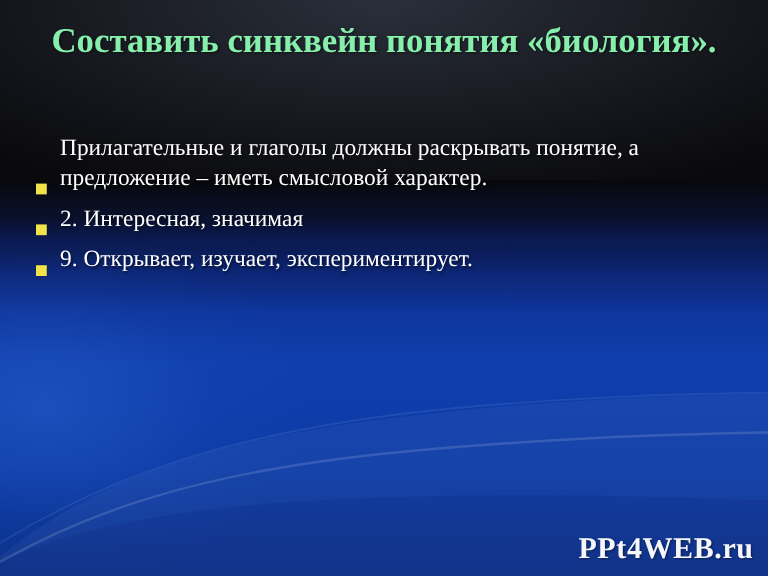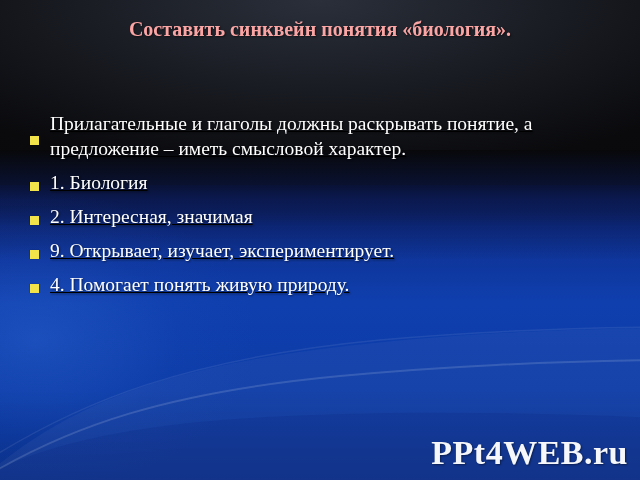--- a/index.html
+++ b/index.html
@@ -66,9 +66,9 @@
     top: 18px;
     width: 568px;
     text-align: center;
-    color: #fca5a5;
+    color: #86efac;
     font-weight: bold;
-    font-size: 20px;
+    font-size: 29px;
     line-height: 1.16;
     text-shadow: 1px 1px 2px rgba(0,0,0,0.55);
   }

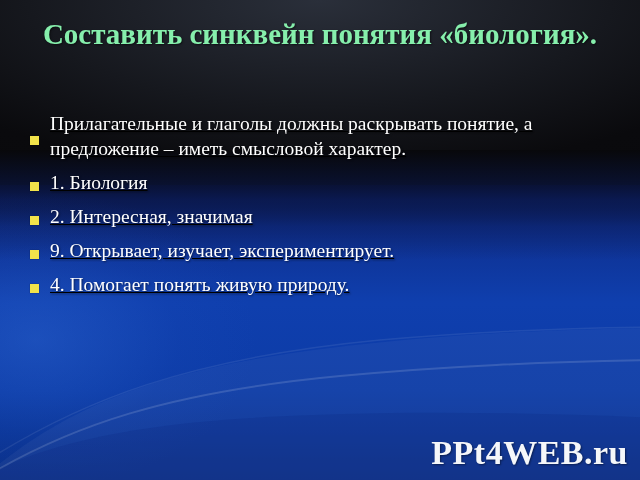--- a/index.html
+++ b/index.html
@@ -80,9 +80,8 @@
   }
   .bullet-row {
     display: flex;
-    align-items: center;
+    align-items: flex-end;
     margin-bottom: 9px;
-    text-decoration: underline;
   }
   .bullet-mark {
     flex: 0 0 auto;

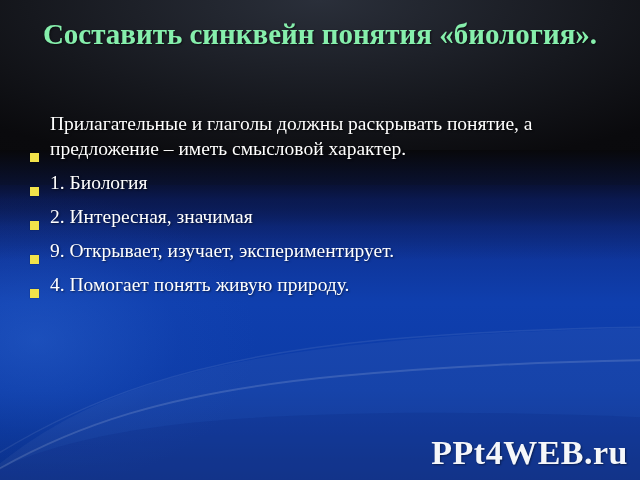--- a/index.html
+++ b/index.html
@@ -139,10 +139,6 @@
     </div>
 
 
-    <div class="bullet-row">
-      <span class="bullet-mark"></span>
-      <span class="bullet-text">1. Биология</span>
-    </div>
 
     <div class="bullet-row">
       <span class="bullet-mark"></span>

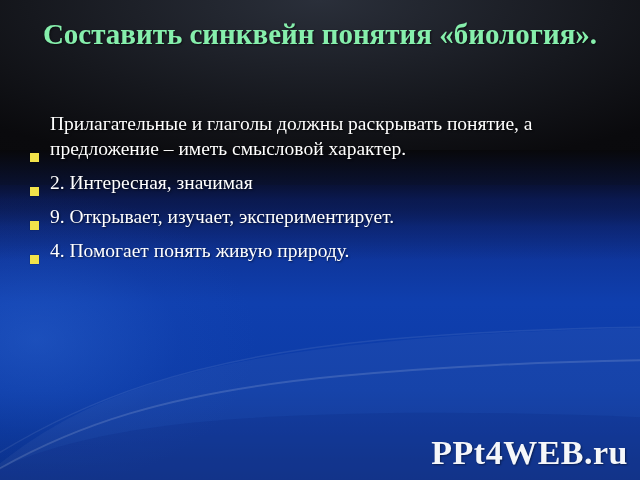--- a/index.html
+++ b/index.html
@@ -150,10 +150,6 @@
       <span class="bullet-text">9. Открывает, изучает, экспериментирует.</span>
     </div>
 
-    <div class="bullet-row">
-      <span class="bullet-mark"></span>
-      <span class="bullet-text">4. Помогает понять живую природу.</span>
-    </div>
 
 
   </div>

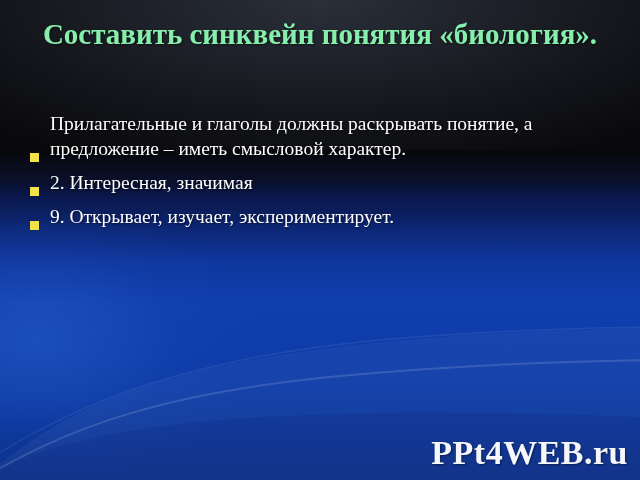--- a/index.html
+++ b/index.html
@@ -106,7 +106,7 @@
     color: #ffffff;
     font-family: "Liberation Serif", serif;
     font-weight: bold;
-    font-size: 34px;
+    font-size: 25px;
     letter-spacing: 0.5px;
     opacity: 0.96;
     text-shadow: 1px 1px 2px rgba(0,0,0,0.45);

